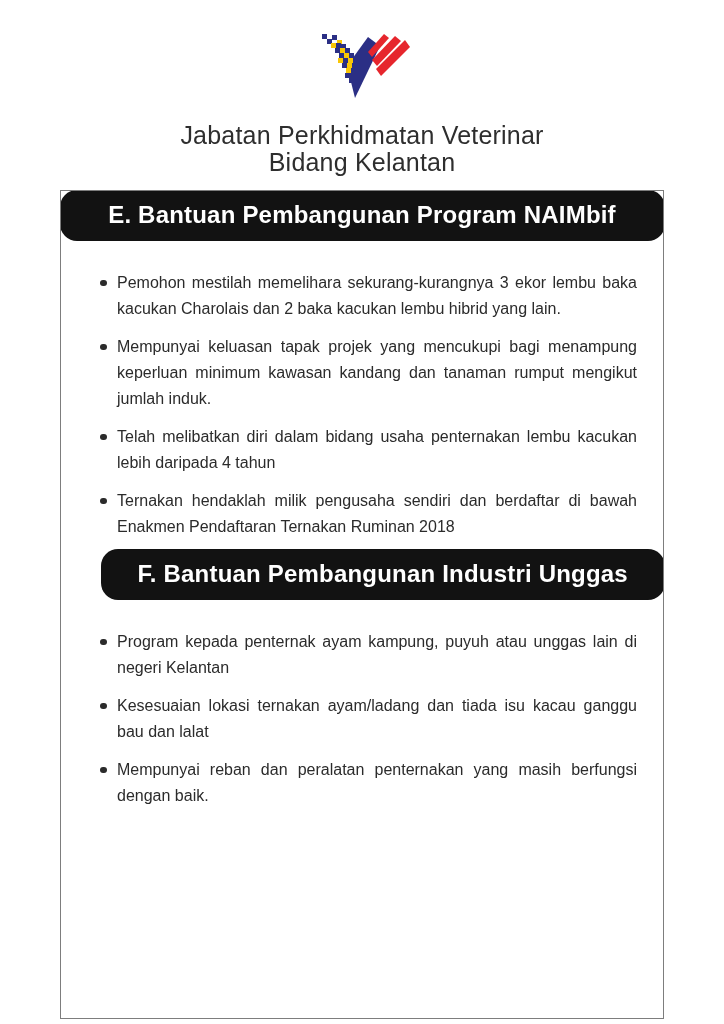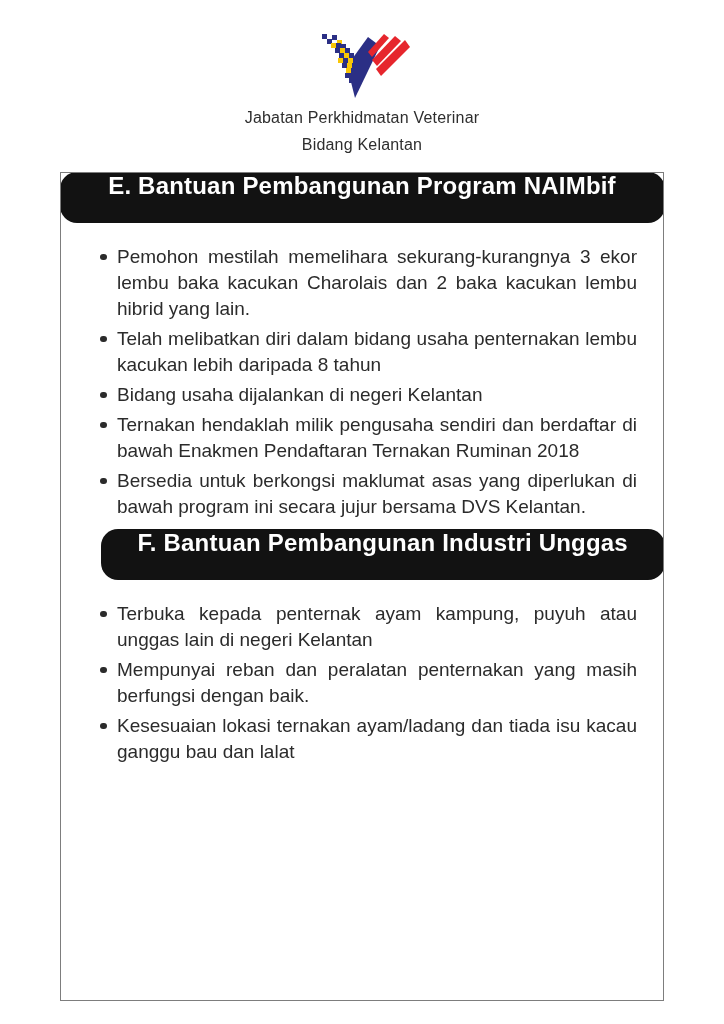--- a/index.html
+++ b/index.html
@@ -17,10 +17,10 @@
 
   .org-name {
     text-align: center;
-    font-size: 16px;
+    font-size: 25px;
     line-height: 27px;
     color: #2e2e2e;
-    margin-top: 2px;
+    margin-top: 20px;
     letter-spacing: 0.2px;
   }
 

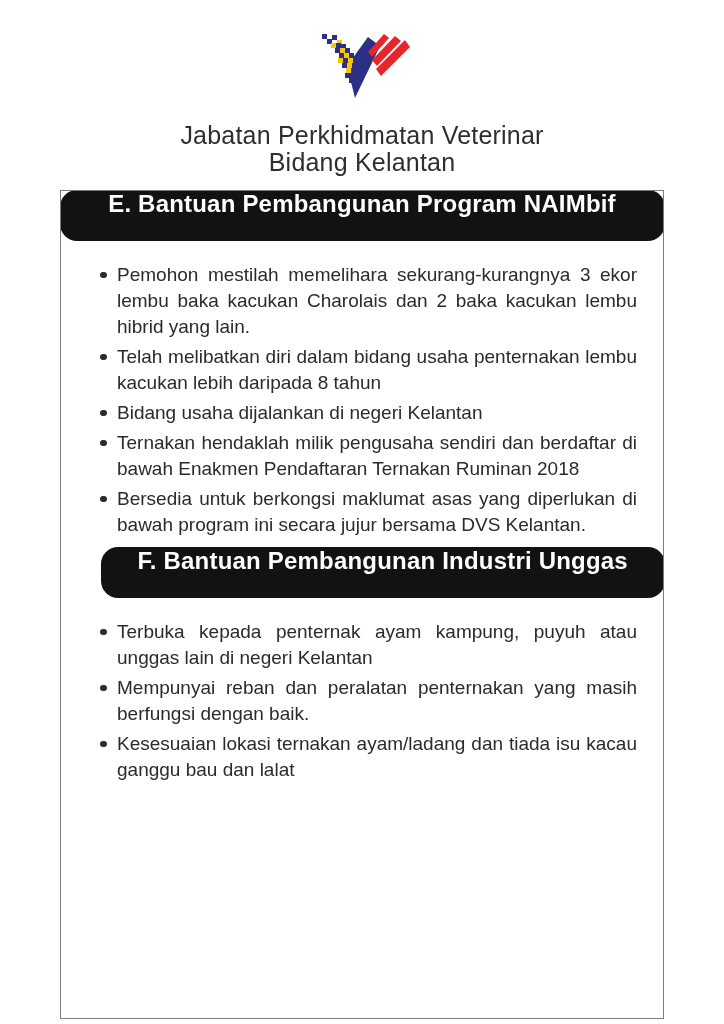--- a/index.html
+++ b/index.html
@@ -39,7 +39,7 @@
     background: #121212;
     border-radius: 17px;
     margin: -1.5px -1.5px 0 -1.5px;
-    display: flex; justify-content: center;
+    display: flex; align-items: center; justify-content: center;
   }
   .banner .banner-title {
     color: #ffffff;

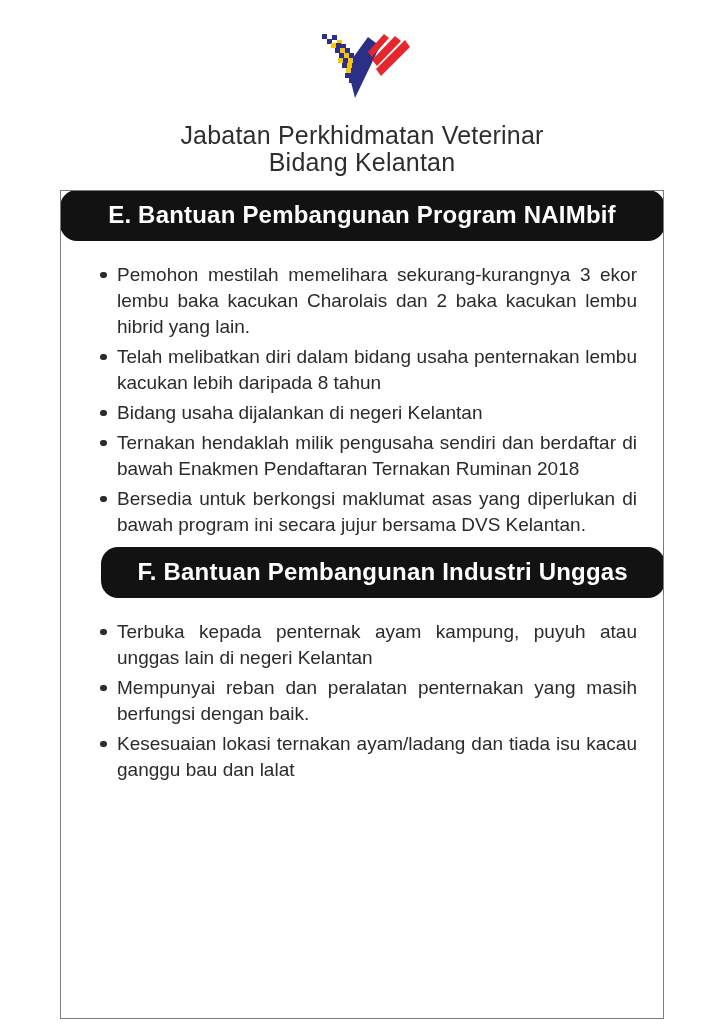--- a/index.html
+++ b/index.html
@@ -57,11 +57,11 @@
   }
   ul.bullets li {
     position: relative;
-    font-size: 19px;
+    font-size: 16px;
     line-height: 26px;
     color: #2b2b2b;
     text-align: justify;
-    margin: 4px 0 1px 0;
+    margin: 12px 0 1px 0;
   }
   ul.bullets li::before {
     content: "";

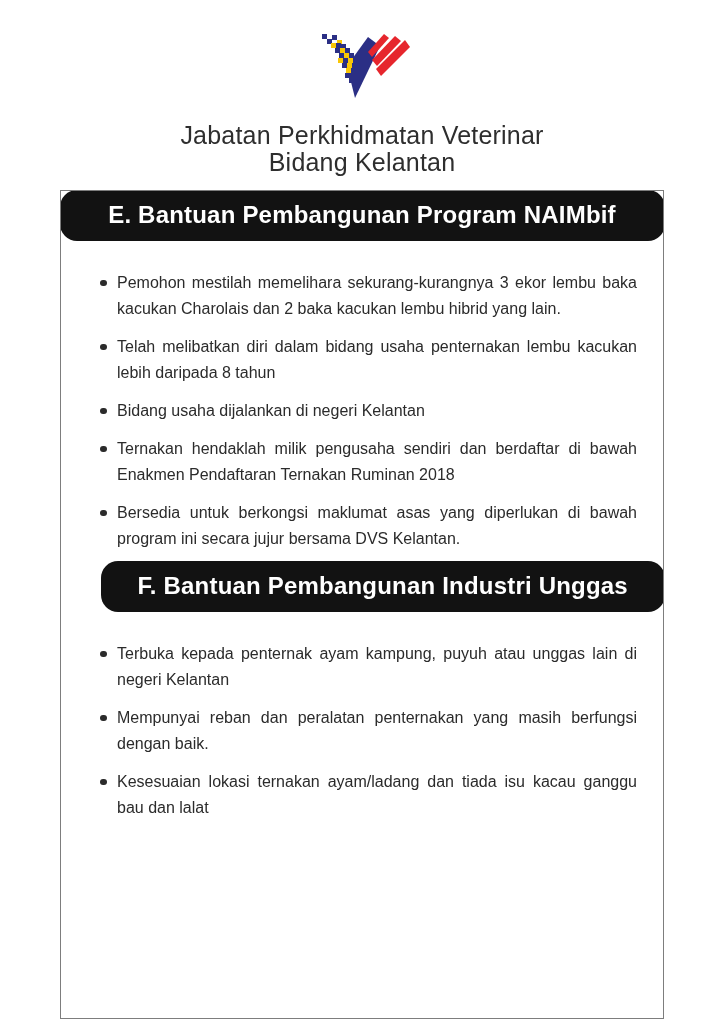--- a/index.html
+++ b/index.html
@@ -129,6 +129,7 @@
 
     <ul class="bullets">
       <li>Pemohon mestilah memelihara sekurang-kurangnya 3 ekor lembu baka kacukan Charolais dan 2 baka kacukan lembu hibrid yang lain.</li>
+      <li>Mempunyai keluasan tapak projek yang mencukupi bagi menampung keperluan minimum kawasan kandang dan tanaman rumput mengikut jumlah induk.</li>
       <li>Telah melibatkan diri dalam bidang usaha penternakan lembu kacukan lebih daripada 8 tahun</li>
       <li>Bidang usaha dijalankan di negeri Kelantan</li>
       <li>Ternakan hendaklah milik pengusaha sendiri dan berdaftar di bawah Enakmen Pendaftaran Ternakan Ruminan 2018</li>

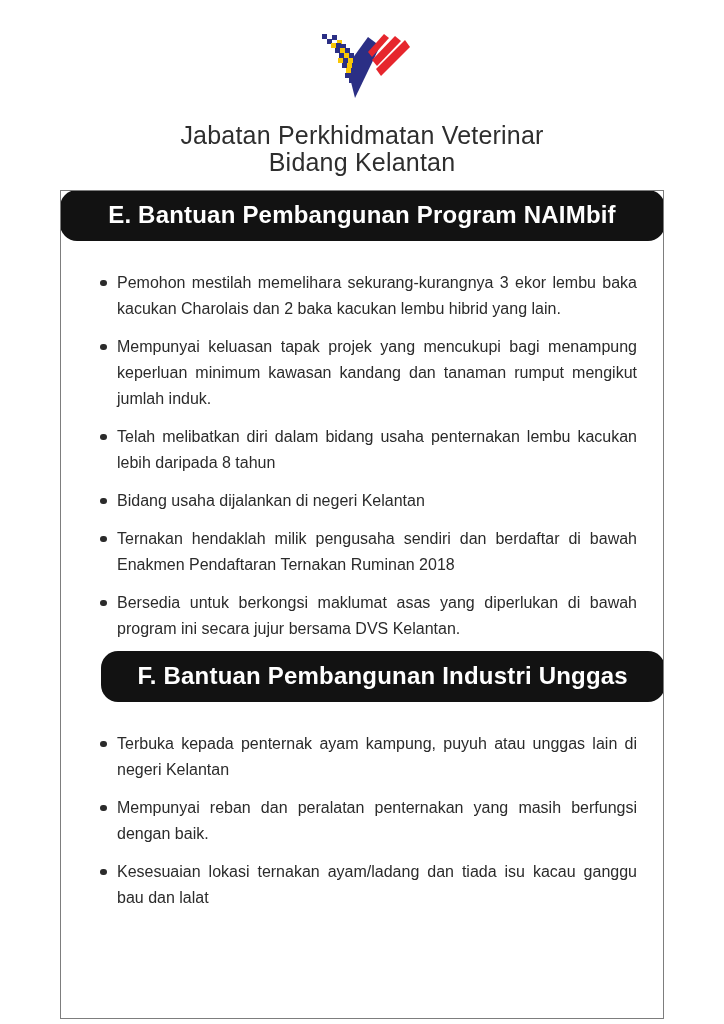--- a/index.html
+++ b/index.html
@@ -130,7 +130,7 @@
     <ul class="bullets">
       <li>Pemohon mestilah memelihara sekurang-kurangnya 3 ekor lembu baka kacukan Charolais dan 2 baka kacukan lembu hibrid yang lain.</li>
       <li>Mempunyai keluasan tapak projek yang mencukupi bagi menampung keperluan minimum kawasan kandang dan tanaman rumput mengikut jumlah induk.</li>
-      <li>Telah melibatkan diri dalam bidang usaha penternakan lembu kacukan lebih daripada 8 tahun</li>
+      <li>Telah melibatkan diri dalam bidang usaha penternakan lembu kacukan lebih daripada 4 tahun</li>
       <li>Bidang usaha dijalankan di negeri Kelantan</li>
       <li>Ternakan hendaklah milik pengusaha sendiri dan berdaftar di bawah Enakmen Pendaftaran Ternakan Ruminan 2018</li>
       <li>Bersedia untuk berkongsi maklumat asas yang diperlukan di bawah program ini secara jujur bersama DVS Kelantan.</li>

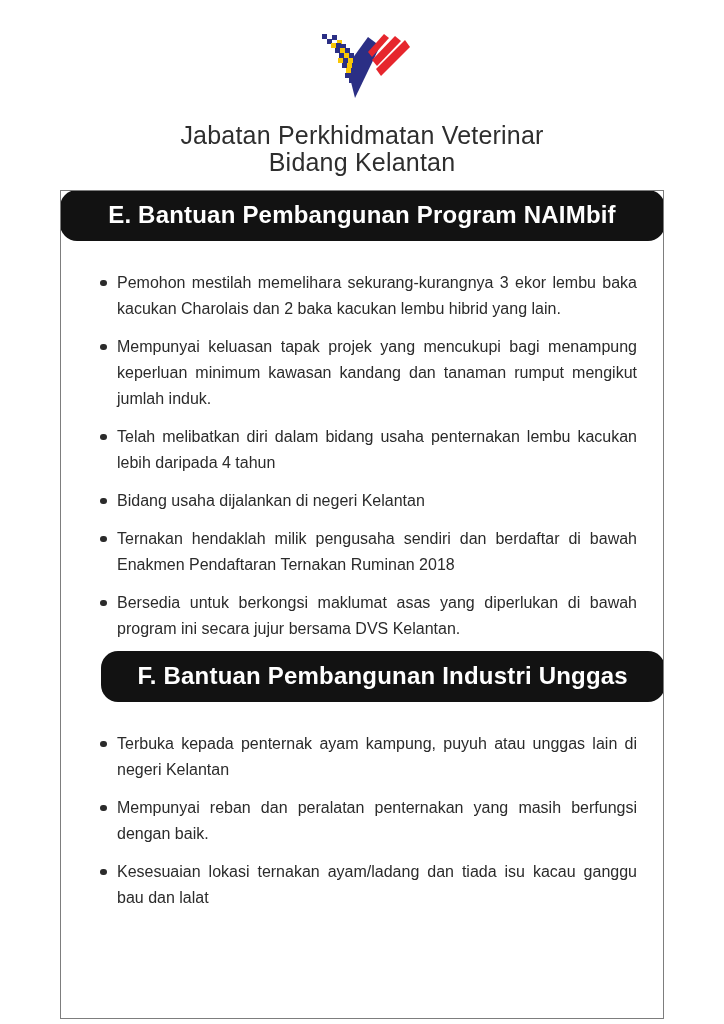--- a/index.html
+++ b/index.html
@@ -131,7 +131,6 @@
       <li>Pemohon mestilah memelihara sekurang-kurangnya 3 ekor lembu baka kacukan Charolais dan 2 baka kacukan lembu hibrid yang lain.</li>
       <li>Mempunyai keluasan tapak projek yang mencukupi bagi menampung keperluan minimum kawasan kandang dan tanaman rumput mengikut jumlah induk.</li>
       <li>Telah melibatkan diri dalam bidang usaha penternakan lembu kacukan lebih daripada 4 tahun</li>
-      <li>Bidang usaha dijalankan di negeri Kelantan</li>
       <li>Ternakan hendaklah milik pengusaha sendiri dan berdaftar di bawah Enakmen Pendaftaran Ternakan Ruminan 2018</li>
       <li>Bersedia untuk berkongsi maklumat asas yang diperlukan di bawah program ini secara jujur bersama DVS Kelantan.</li>
     </ul>

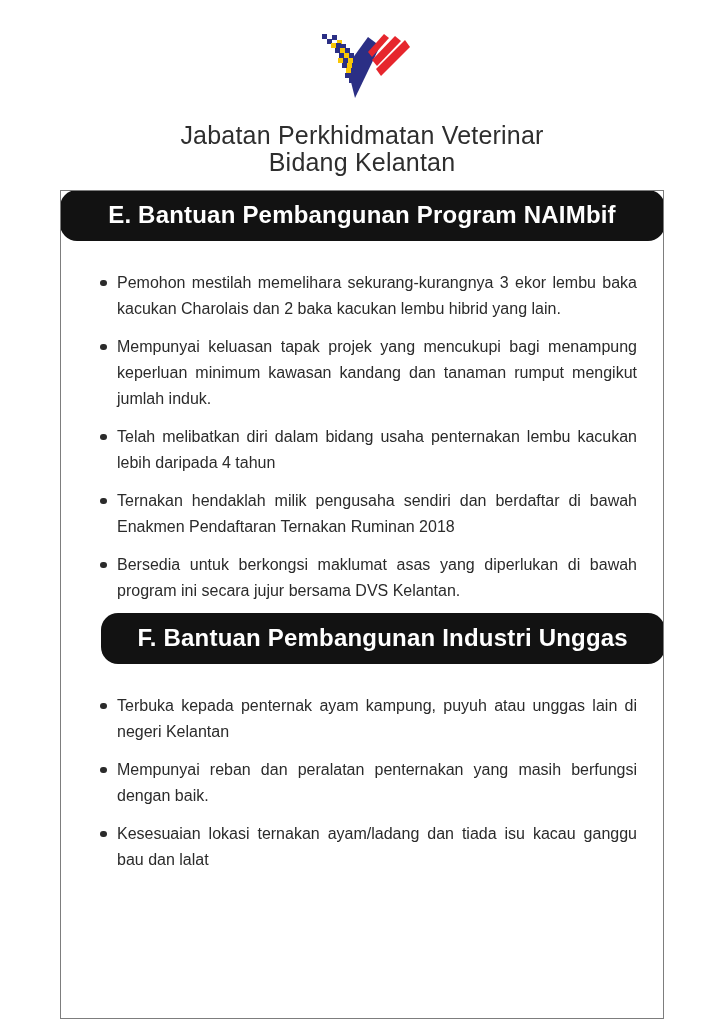--- a/index.html
+++ b/index.html
@@ -132,7 +132,6 @@
       <li>Mempunyai keluasan tapak projek yang mencukupi bagi menampung keperluan minimum kawasan kandang dan tanaman rumput mengikut jumlah induk.</li>
       <li>Telah melibatkan diri dalam bidang usaha penternakan lembu kacukan lebih daripada 4 tahun</li>
       <li>Ternakan hendaklah milik pengusaha sendiri dan berdaftar di bawah Enakmen Pendaftaran Ternakan Ruminan 2018</li>
-      <li>Bersedia untuk berkongsi maklumat asas yang diperlukan di bawah program ini secara jujur bersama DVS Kelantan.</li>
     </ul>
 
     <div class="banner banner-f">

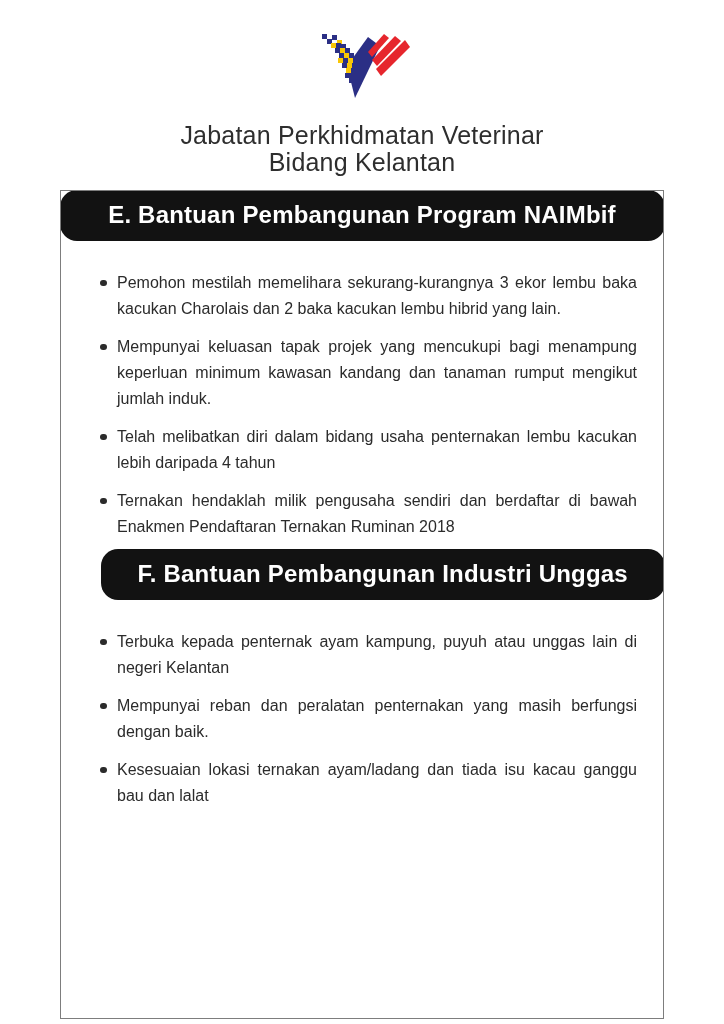--- a/index.html
+++ b/index.html
@@ -139,7 +139,7 @@
     </div>
 
     <ul class="bullets">
-      <li>Terbuka kepada penternak ayam kampung, puyuh atau unggas lain di negeri Kelantan</li>
+      <li>Program kepada penternak ayam kampung, puyuh atau unggas lain di negeri Kelantan</li>
       <li>Mempunyai reban dan peralatan penternakan yang masih berfungsi dengan baik.</li>
       <li>Kesesuaian lokasi ternakan ayam/ladang dan tiada isu kacau ganggu bau dan lalat</li>
     </ul>

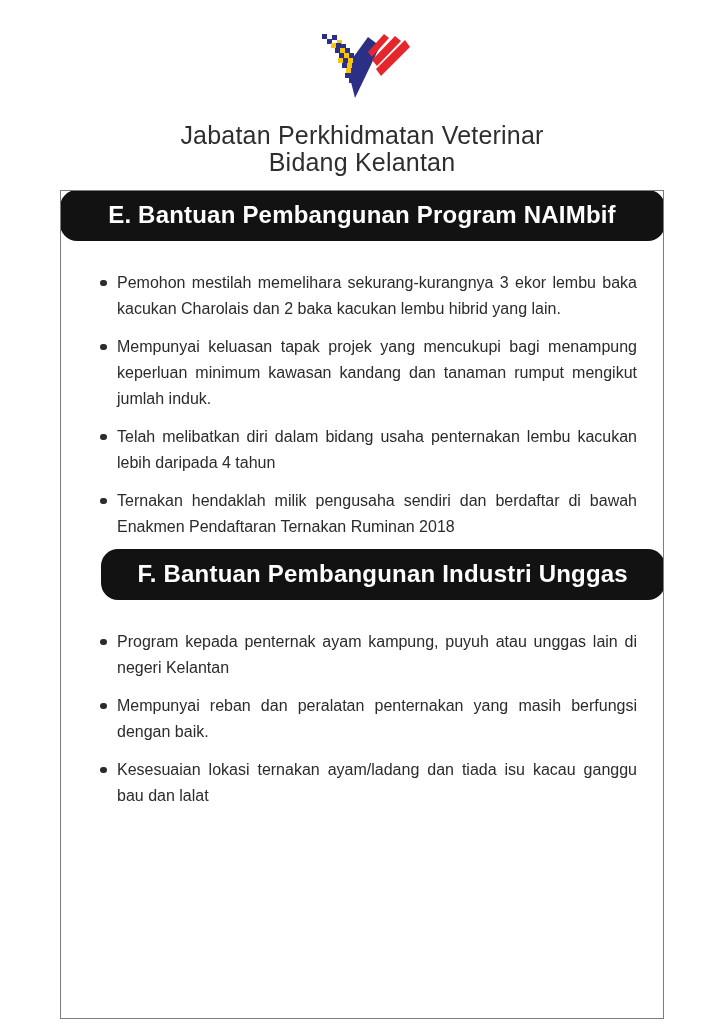--- a/index.html
+++ b/index.html
@@ -140,8 +140,8 @@
 
     <ul class="bullets">
       <li>Program kepada penternak ayam kampung, puyuh atau unggas lain di negeri Kelantan</li>
+      <li>Kesesuaian lokasi ternakan ayam/ladang dan tiada isu kacau ganggu bau dan lalat</li>
       <li>Mempunyai reban dan peralatan penternakan yang masih berfungsi dengan baik.</li>
-      <li>Kesesuaian lokasi ternakan ayam/ladang dan tiada isu kacau ganggu bau dan lalat</li>
     </ul>
 
   </div>

